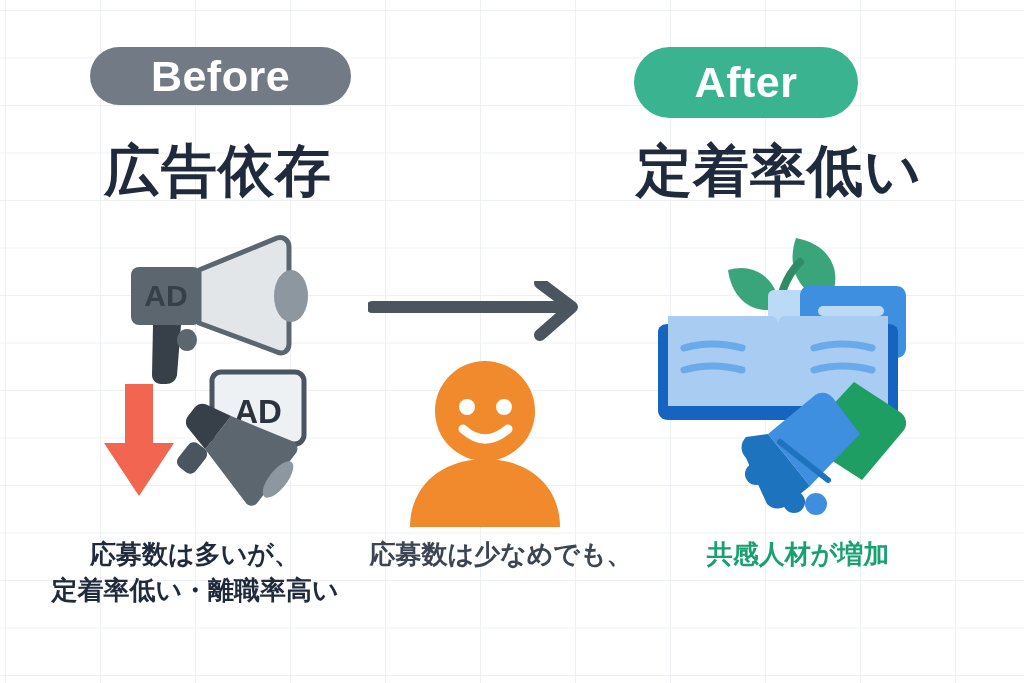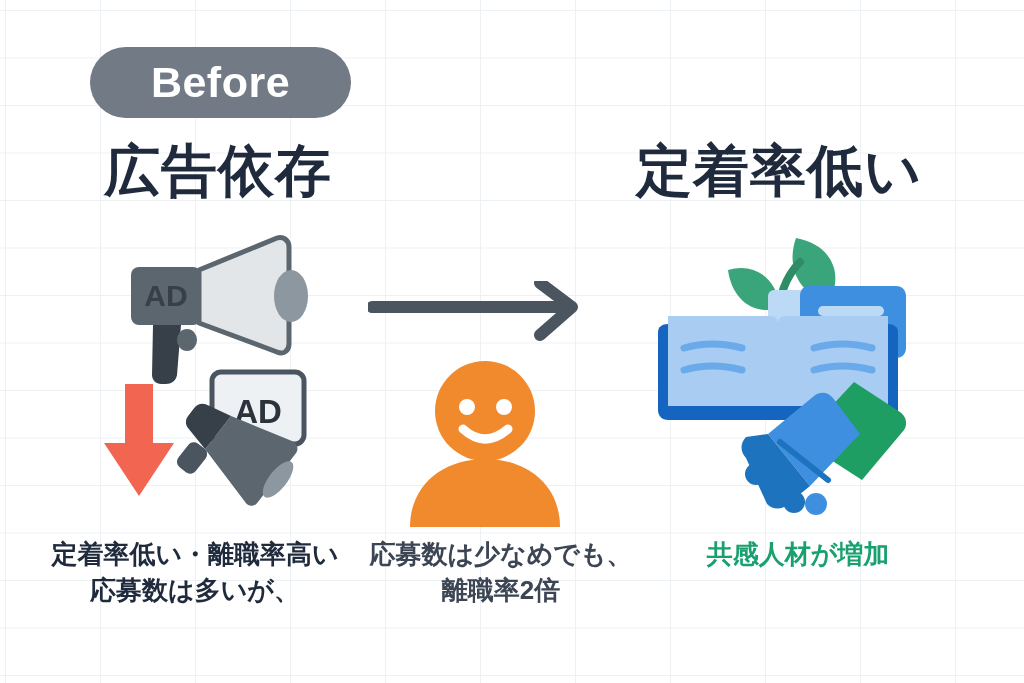--- a/index.html
+++ b/index.html
@@ -30,7 +30,7 @@
     letter-spacing:.5px;
   }
   #badge-before{
-    left:90px;top:47px;width:261px;height:71px;
+    left:90px;top:47px;width:261px;height:58px;
     background:#717a85;
     font-size:43px;
   }

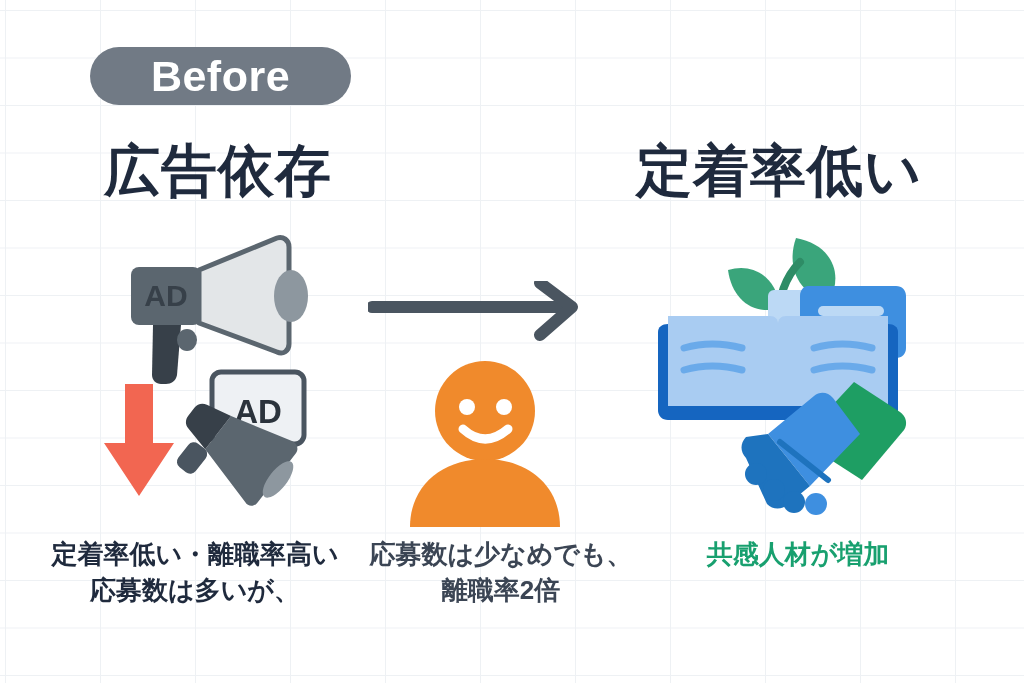--- a/index.html
+++ b/index.html
@@ -137,6 +137,7 @@
     <span class="line">離職率2倍</span>
   </div>
 
+  <div class="badge" id="badge-after">After</div>
 
   <div class="heading" id="heading-after">定着率低い</div>
 

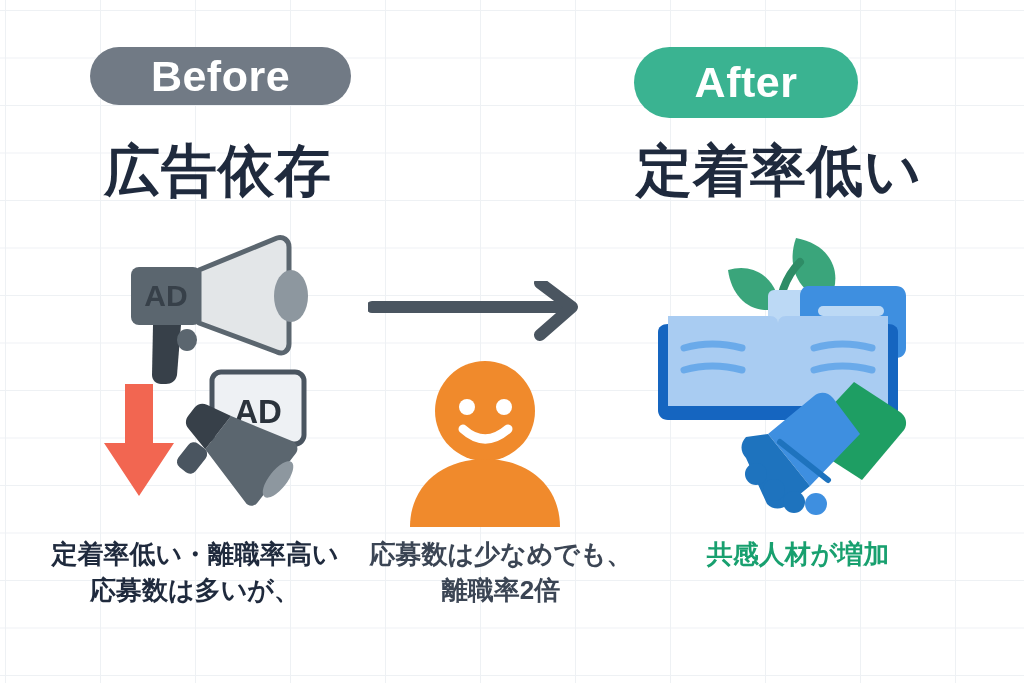--- a/index.html
+++ b/index.html
@@ -112,8 +112,8 @@
   </div>
 
   <div class="caption" id="caption-before">
+    <span class="line">応募数は多いが、</span>
     <span class="line">定着率低い・離職率高い</span>
-    <span class="line">応募数は多いが、</span>
   </div>
 
   <div class="art" id="art-middle">

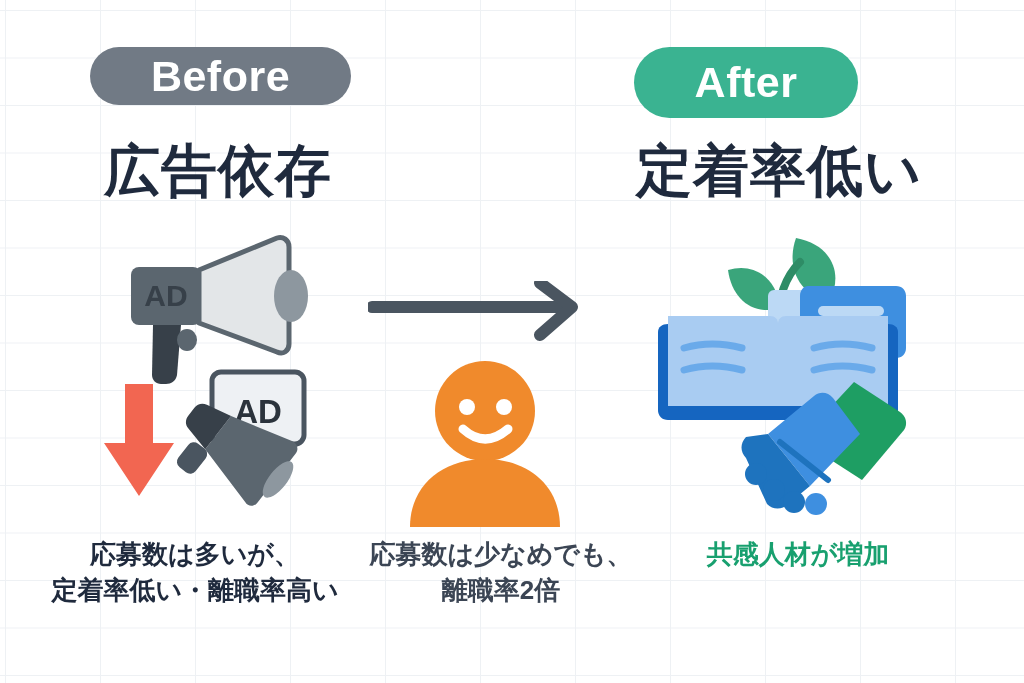--- a/index.html
+++ b/index.html
@@ -134,7 +134,6 @@
 
   <div class="caption" id="caption-middle">
     <span class="line">応募数は少なめでも、</span>
-    <span class="line">離職率2倍</span>
   </div>
 
   <div class="badge" id="badge-after">After</div>

